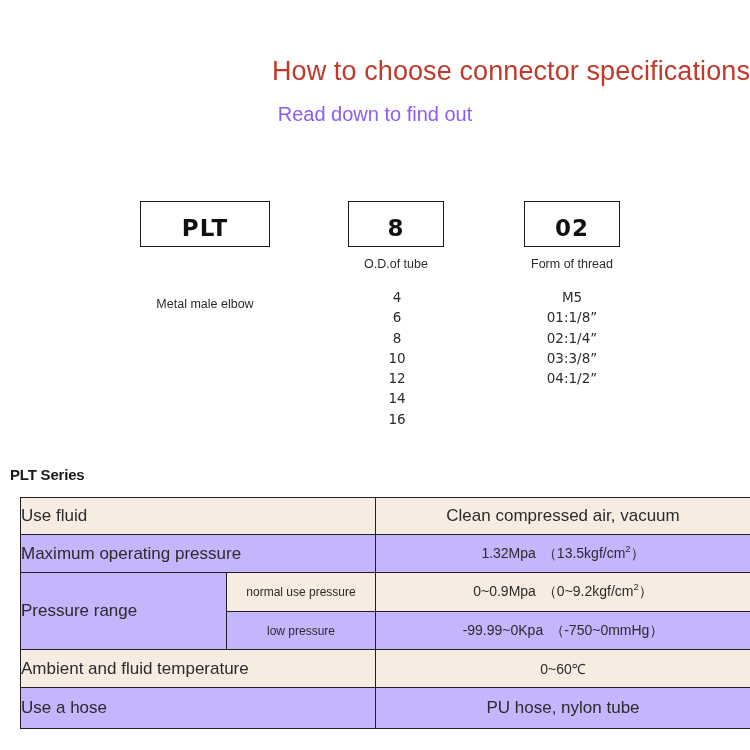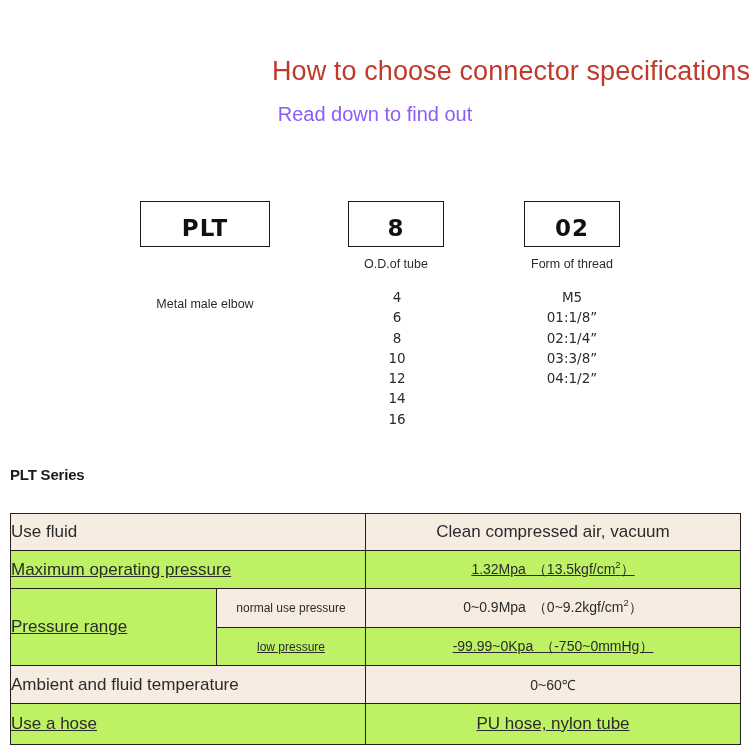--- a/index.html
+++ b/index.html
@@ -93,12 +93,11 @@
   
   .spec-table {
     position: absolute;
-    left: 10px;
+    left: 20px;
     top: 497px;
     width: 730px;
     border-collapse: collapse;
     table-layout: fixed;
-    margin-top: 16px;
   }
   .spec-table td {
     border: 1.3px solid #231f20;

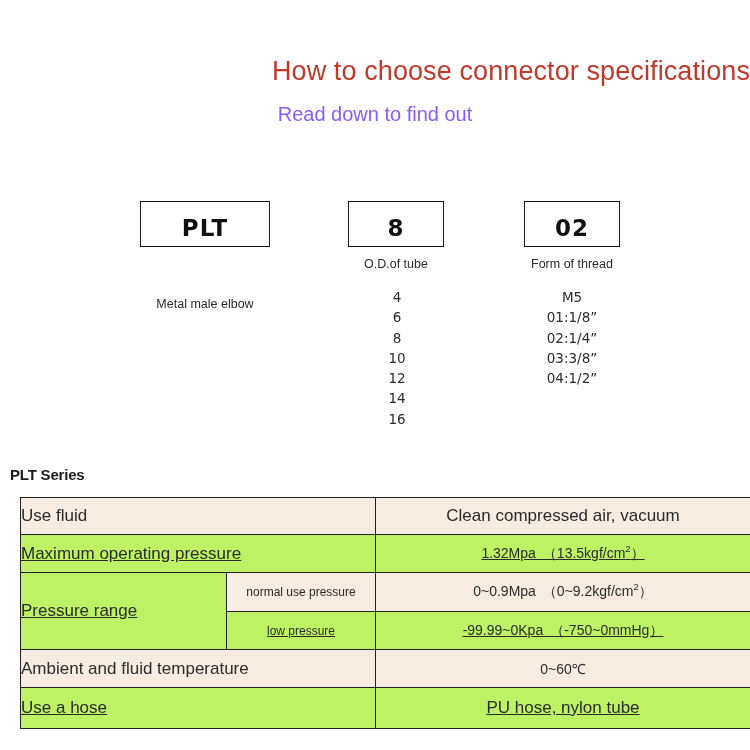--- a/index.html
+++ b/index.html
@@ -124,7 +124,7 @@
   .v-big { font-size: 17px; }
   .v-mid { font-size: 14px; }
   .shade { background: #f7ece2; }
-  .plain { background: #bef264; text-decoration: underline; }
+  .plain { background: #c4b5fd; }
   sup { font-size: 0.68em; vertical-align: super; line-height: 0; }
 </style>
 </head>

